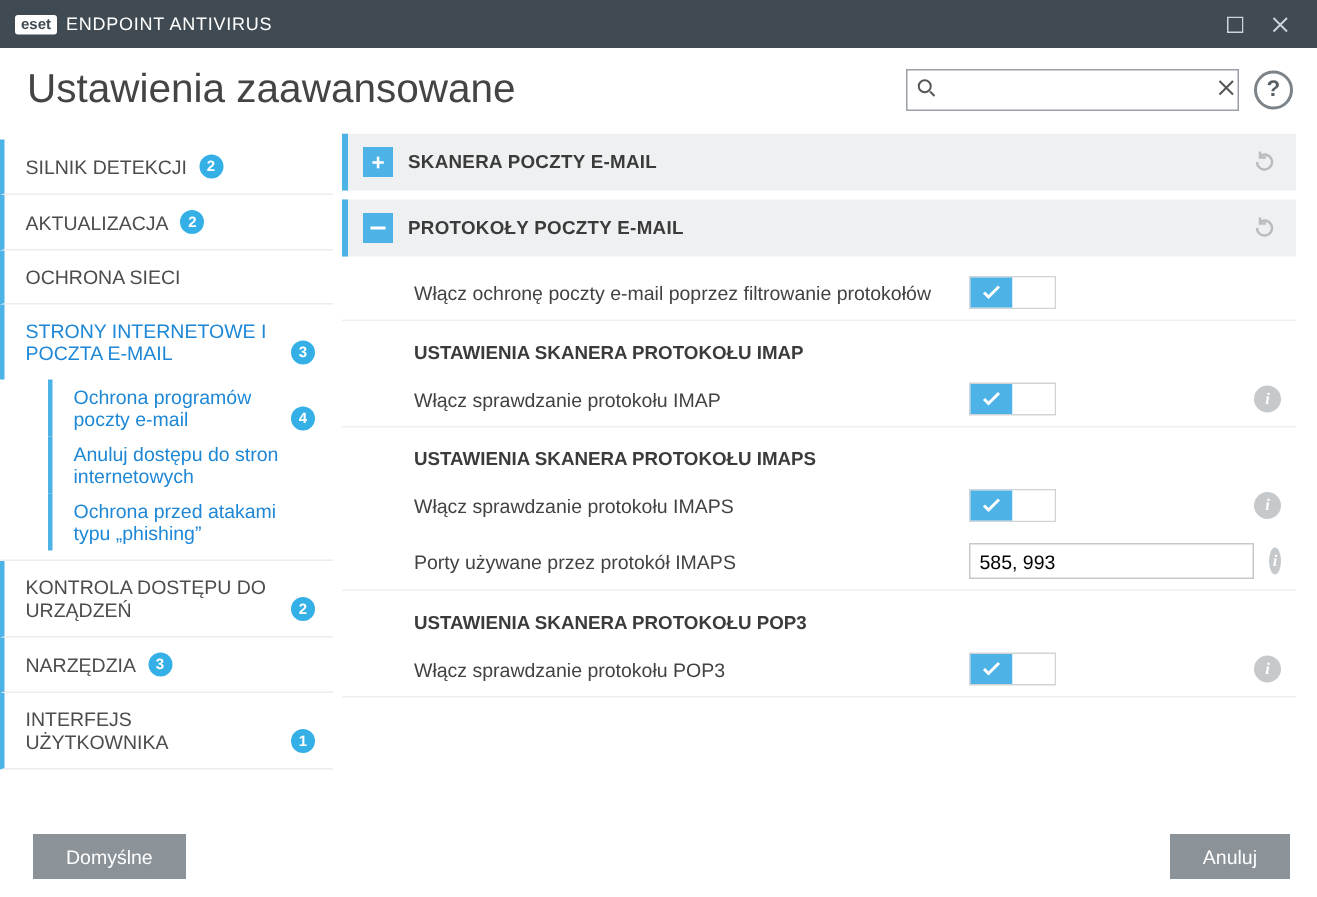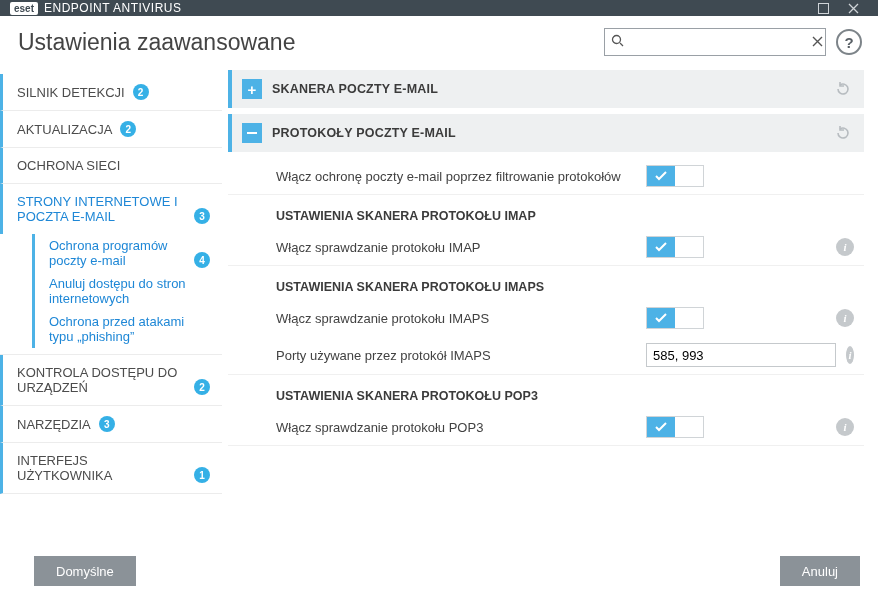--- a/index.html
+++ b/index.html
@@ -6,7 +6,7 @@
   body { width: 878px; height: 598px; background: #fff; overflow: hidden; position: relative; }
   
   .titlebar {
-    height: 16px;
+    height: 32px;
     background: #3f4a52;
     color: #fff;
     display: flex;

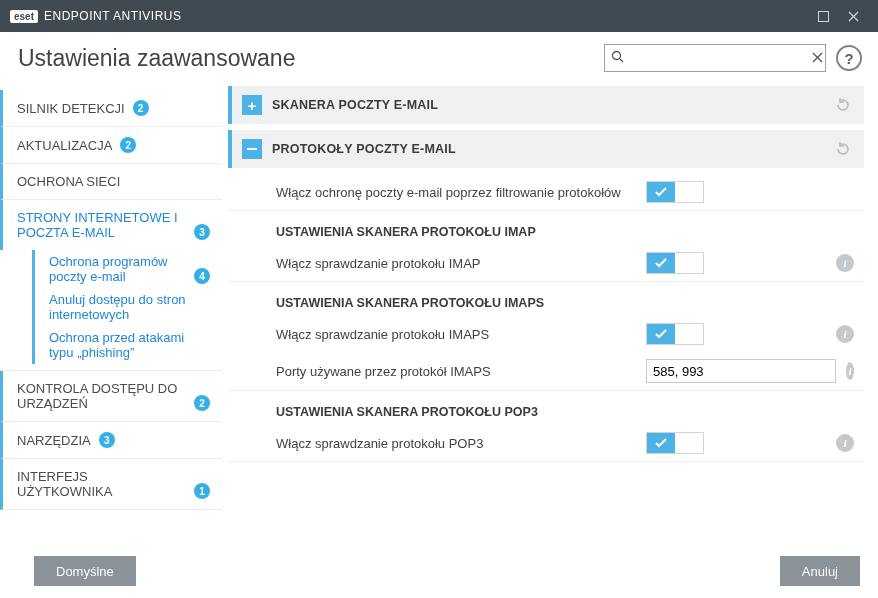--- a/index.html
+++ b/index.html
@@ -27,7 +27,7 @@
   .header {
     display:flex; align-items:center; padding: 12px 16px 14px 18px; gap:10px;
   }
-  .page-title { font-size:23px; color:#444; font-weight:400; flex:1; }
+  .page-title { font-size:27px; color:#444; font-weight:400; flex:1; }
   .search {
     display:flex; align-items:center; border:1px solid #9aa0a6;
     height:28px; width:222px; padding:0 6px; gap:6px;

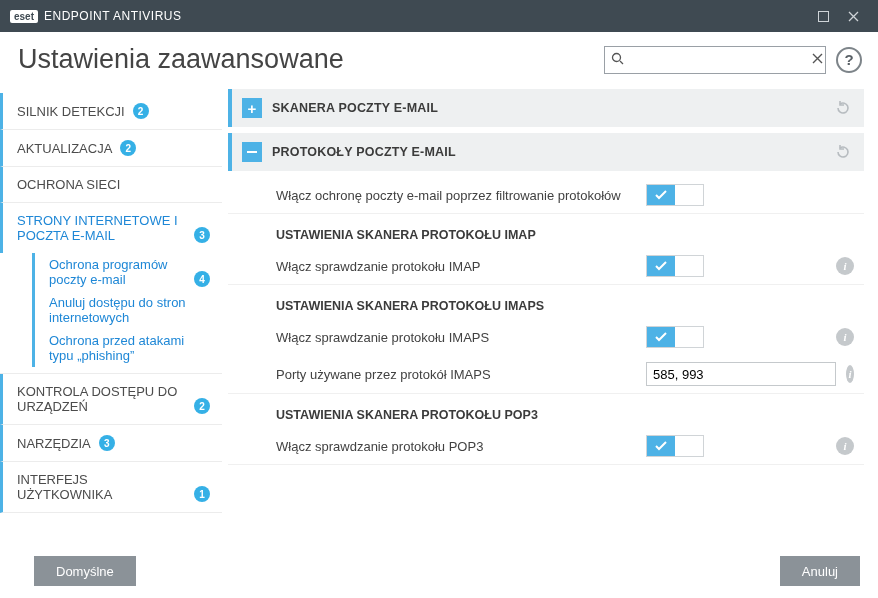--- a/index.html
+++ b/index.html
@@ -118,7 +118,7 @@
   }
   
   .footer {
-    position:absolute; left:16px; right:0; bottom:0; height:54px;
+    position:absolute; left:4px; right:0; bottom:0; height:54px;
     display:flex; align-items:center; padding:0 18px; gap:10px;
   }
   .btn {

